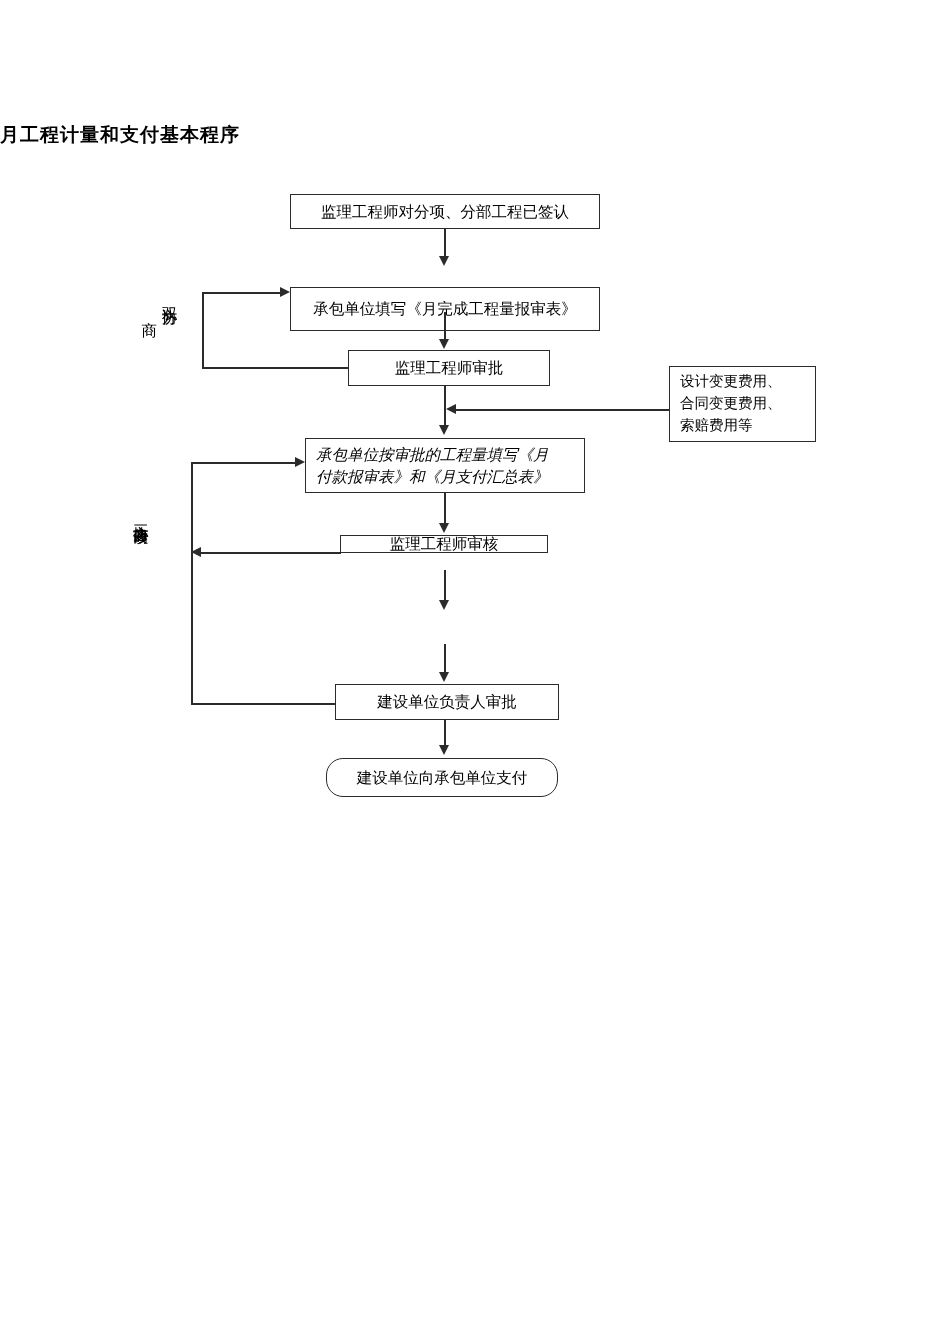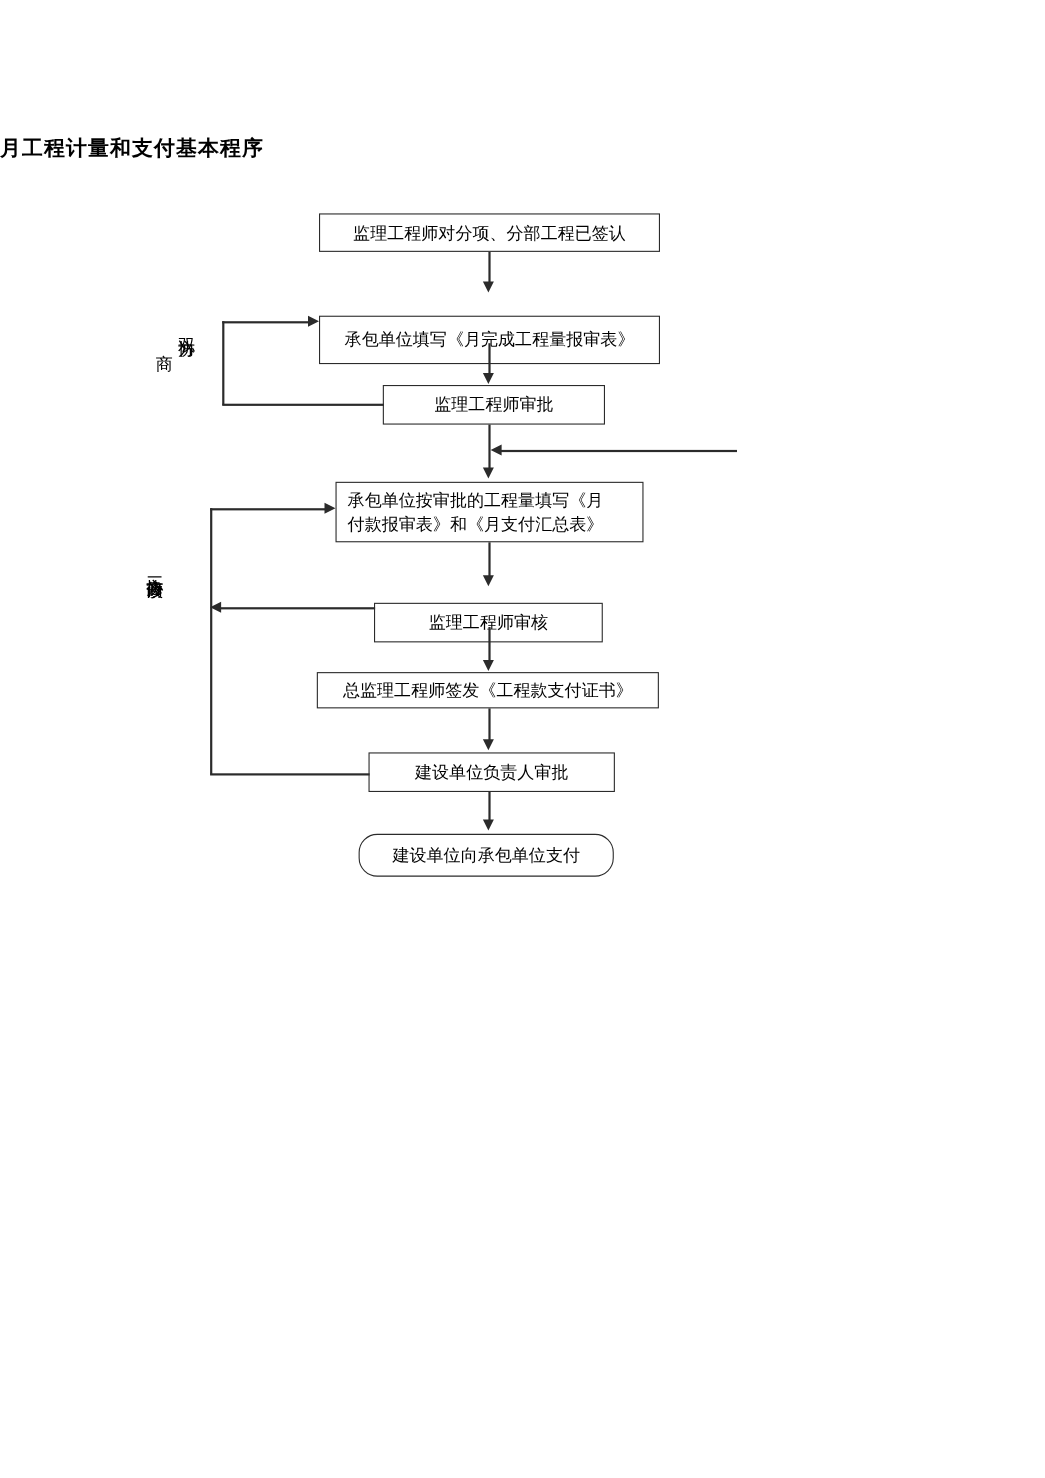--- a/index.html
+++ b/index.html
@@ -140,6 +140,9 @@
 
   <div class="node" style="left:326px; top:758px; width:232px; height:39px;border-radius:17px;">建设单位向承包单位支付</div>
 
+  <div class="node left-align" style="left:669px; top:366px; width:147px; height:76px; font-size:14.5px; line-height:1.5;">设计变更费用、
+合同变更费用、
+索赔费用等</div>
 
   <div class="vlabel-group" style="left:140px; top:295px;">
     <div class="vlabel-col">双方协</div>

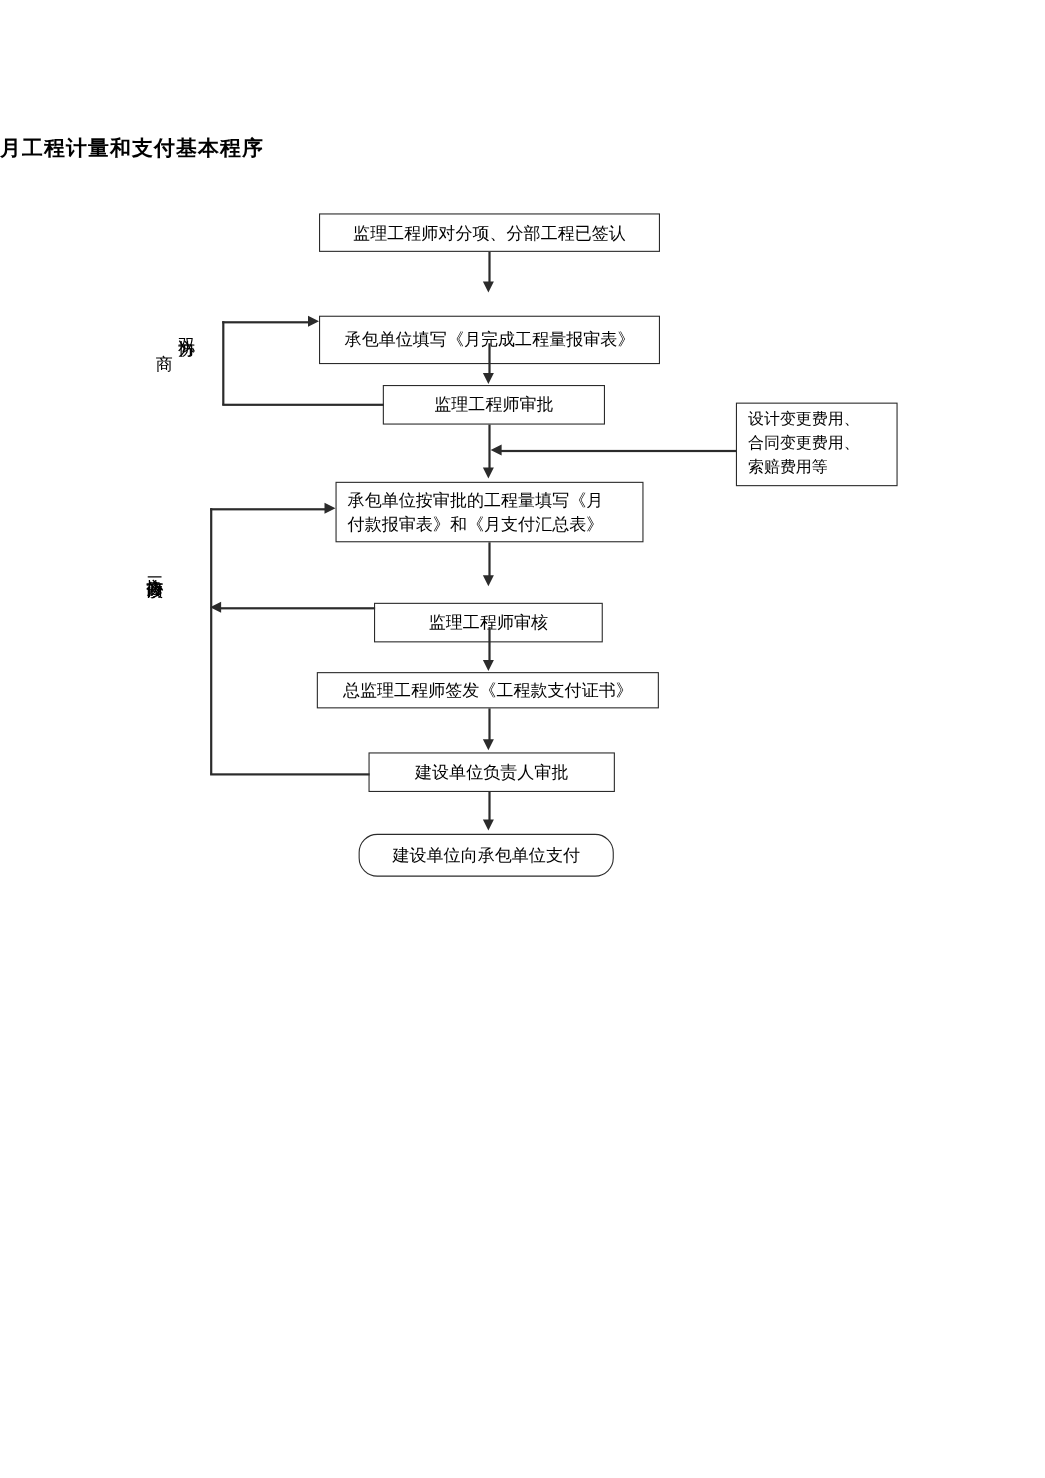--- a/index.html
+++ b/index.html
@@ -129,7 +129,7 @@
 
   <div class="node" style="left:348px; top:350px; width:202px; height:36px;">监理工程师审批</div>
 
-  <div class="node left-align" style="left:305px; top:438px; width:280px; height:55px;">承包单位按审批的工程量填写《月
+  <div class="node left-align" style="left:305px; top:438px; width:280px; height:55px;font-style:italic;">承包单位按审批的工程量填写《月
 付款报审表》和《月支付汇总表》</div>
 
   <div class="node" style="left:340px; top:548px; width:208px; height:36px;">监理工程师审核</div>

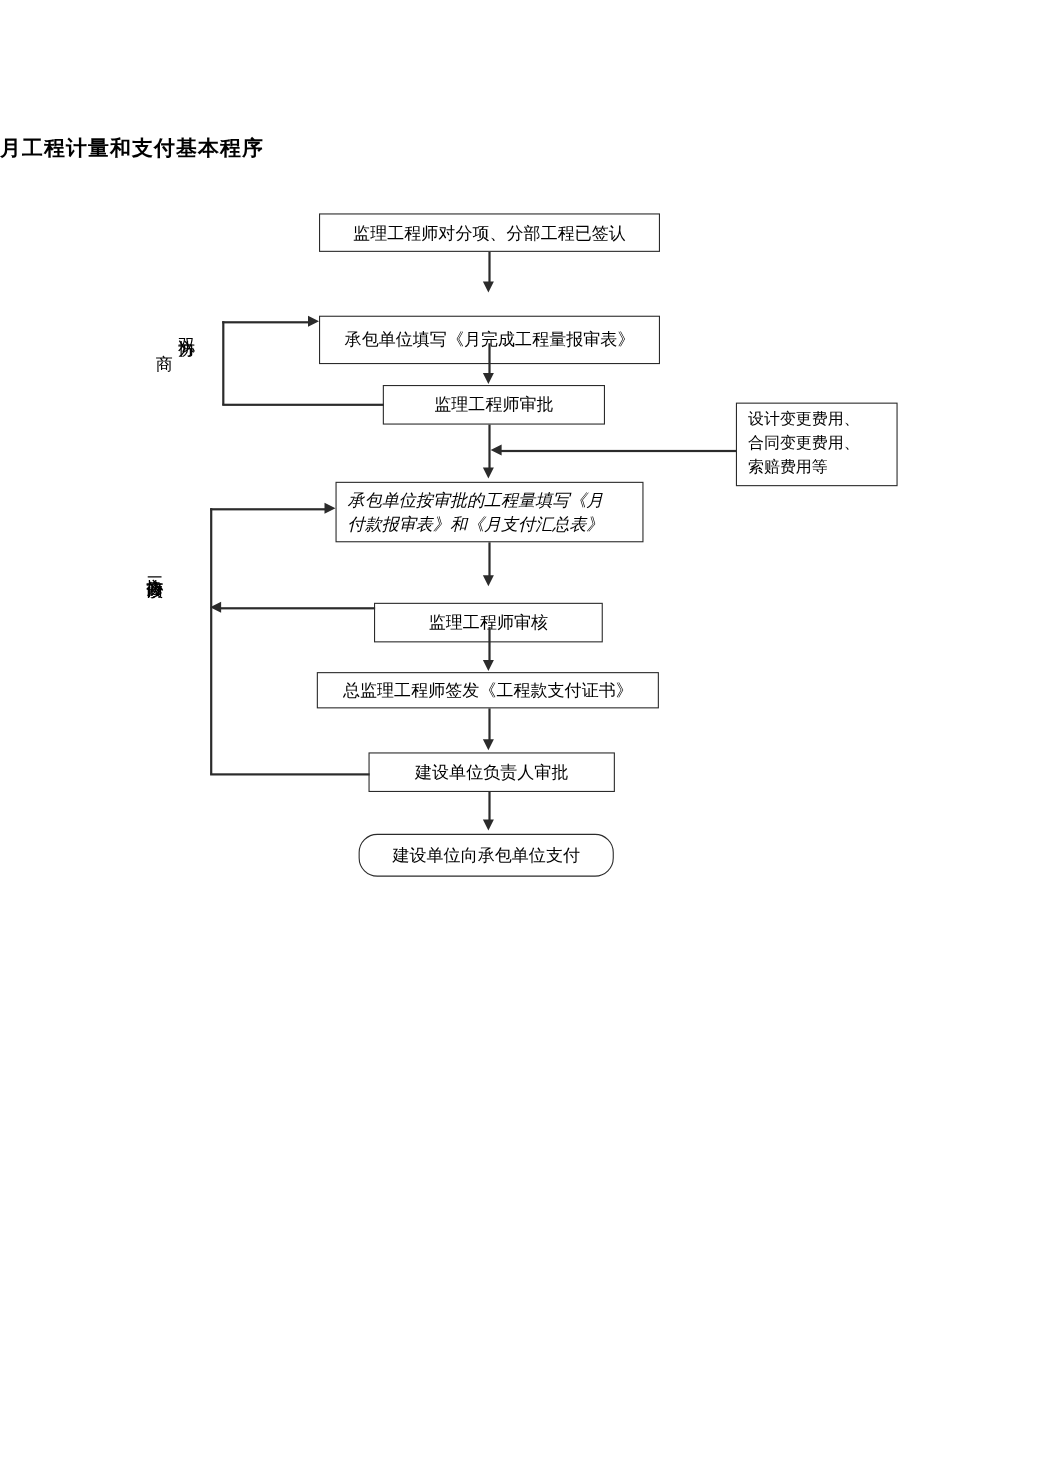--- a/index.html
+++ b/index.html
@@ -132,7 +132,7 @@
   <div class="node left-align" style="left:305px; top:438px; width:280px; height:55px;font-style:italic;">承包单位按审批的工程量填写《月
 付款报审表》和《月支付汇总表》</div>
 
-  <div class="node" style="left:340px; top:548px; width:208px; height:36px;">监理工程师审核</div>
+  <div class="node" style="left:340px; top:535px; width:208px; height:18px;">监理工程师审核</div>
 
   <div class="node" style="left:288px; top:611px; width:311px; height:33px;">总监理工程师签发《工程款支付证书》</div>
 

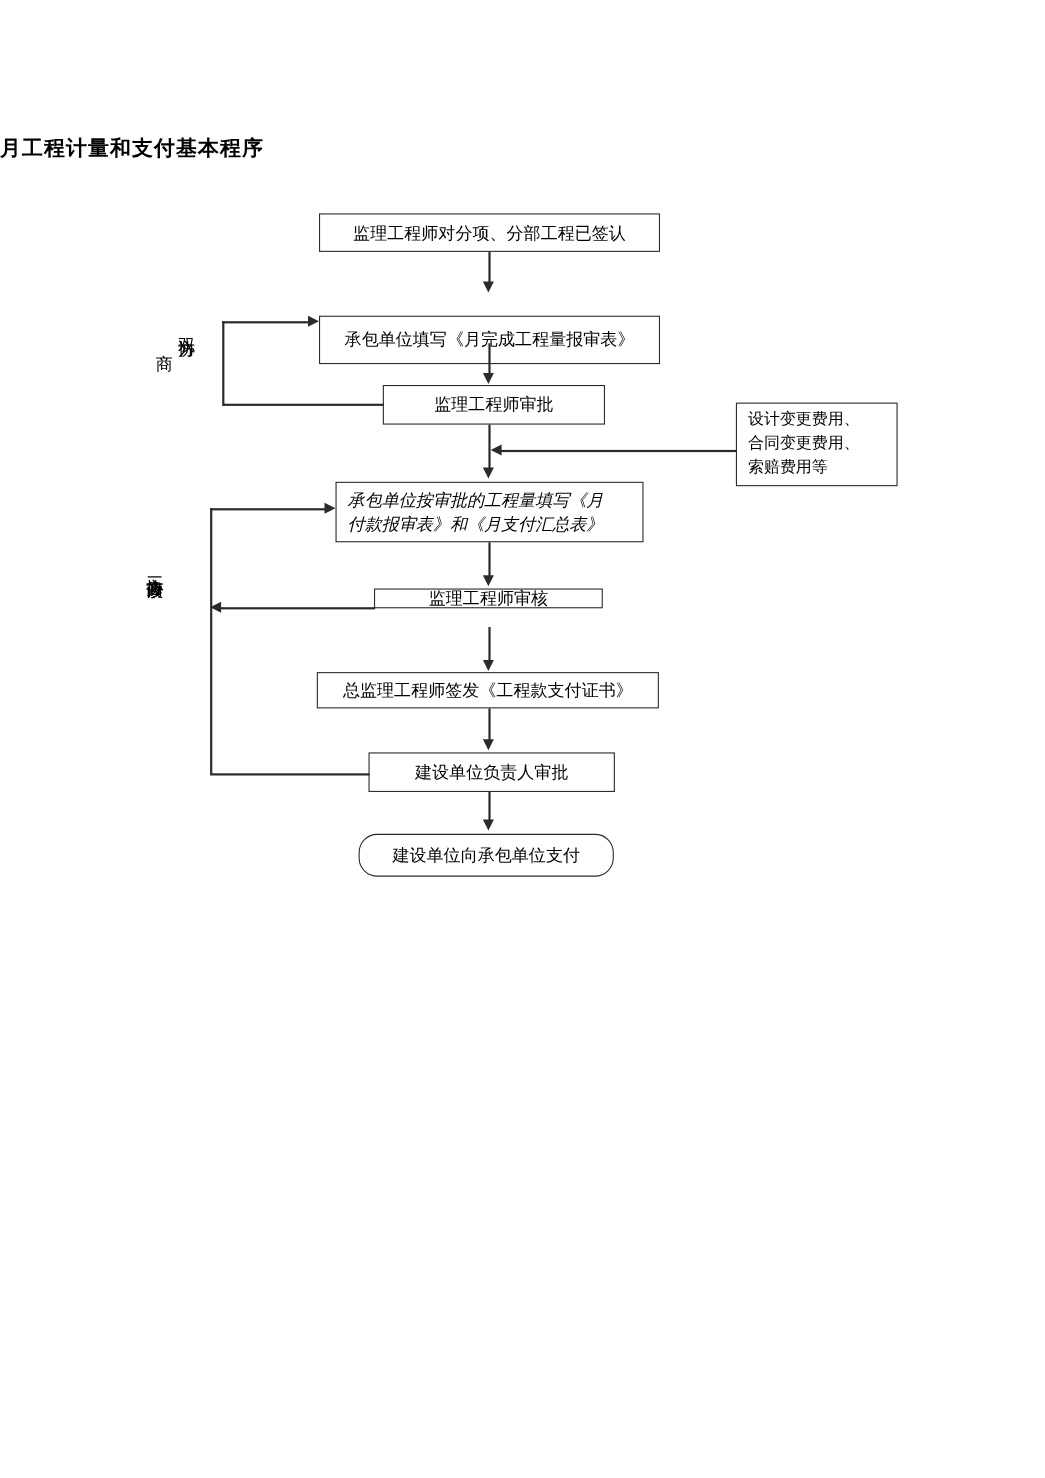--- a/index.html
+++ b/index.html
@@ -134,7 +134,6 @@
 
   <div class="node" style="left:340px; top:535px; width:208px; height:18px;">监理工程师审核</div>
 
-  <div class="node" style="left:288px; top:611px; width:311px; height:33px;">总监理工程师签发《工程款支付证书》</div>
 
   <div class="node" style="left:335px; top:684px; width:224px; height:36px;">建设单位负责人审批</div>
 

